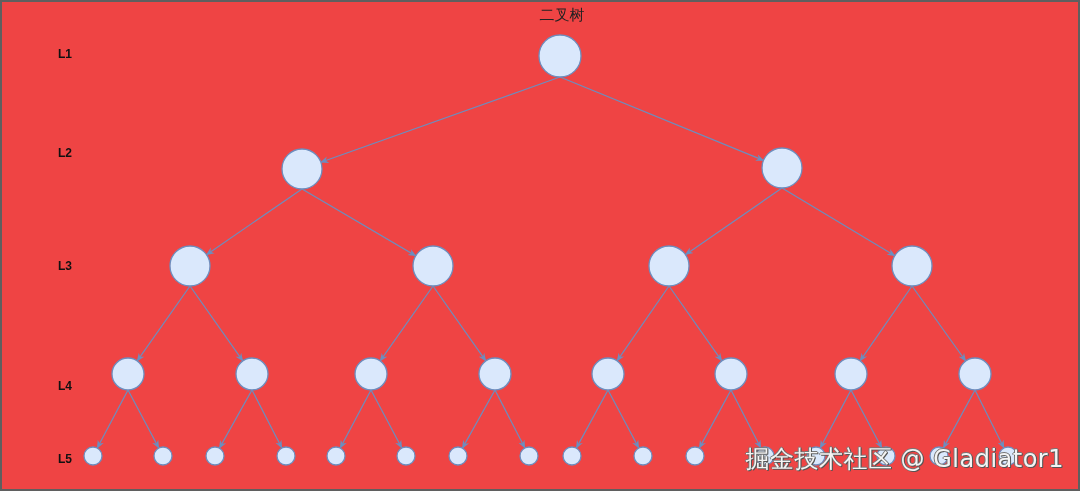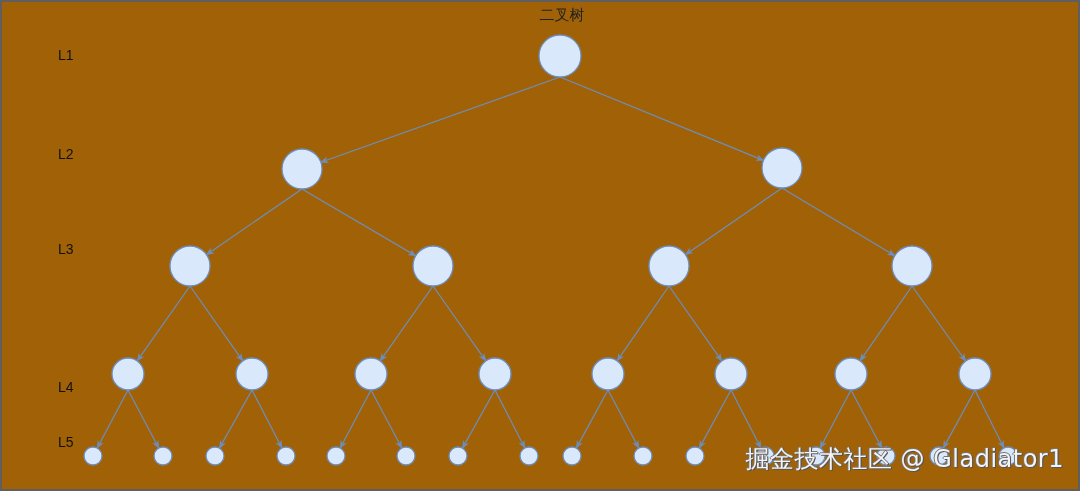--- a/index.html
+++ b/index.html
@@ -6,7 +6,7 @@
   body { width:1080px; height:491px; overflow:hidden; background:#fff; }
   #canvas {
     position:relative; width:1076px; height:487px;
-    background:#a16207; border:2px solid #5f5f5f;
+    background:#ef4444; border:2px solid #5f5f5f;
     font-family:"Liberation Sans", "DejaVu Sans", sans-serif;
   }
   #tree { position:absolute; left:0; top:0; }

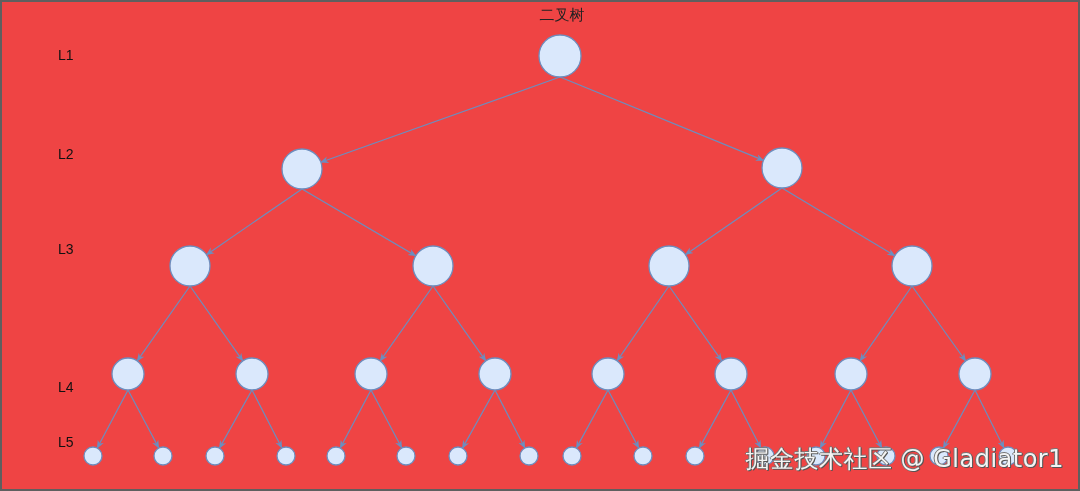--- a/index.html
+++ b/index.html
@@ -14,7 +14,7 @@
     position:absolute; left:520px; top:4px; width:80px; text-align:center;
     font-size:15px; color:#222; font-family:"DejaVu Sans", sans-serif;
   }
-  .lvl { position:absolute; left:56px; font-size:14px; color:#111; font-weight:400; }
+  .lvl { position:absolute; left:56px; font-size:12px; color:#111; font-weight:700; }
   .watermark {
     position:absolute; right:14px; bottom:14px;
     font-family:"DejaVu Sans", sans-serif; font-size:24px; color:#f4f4f4;

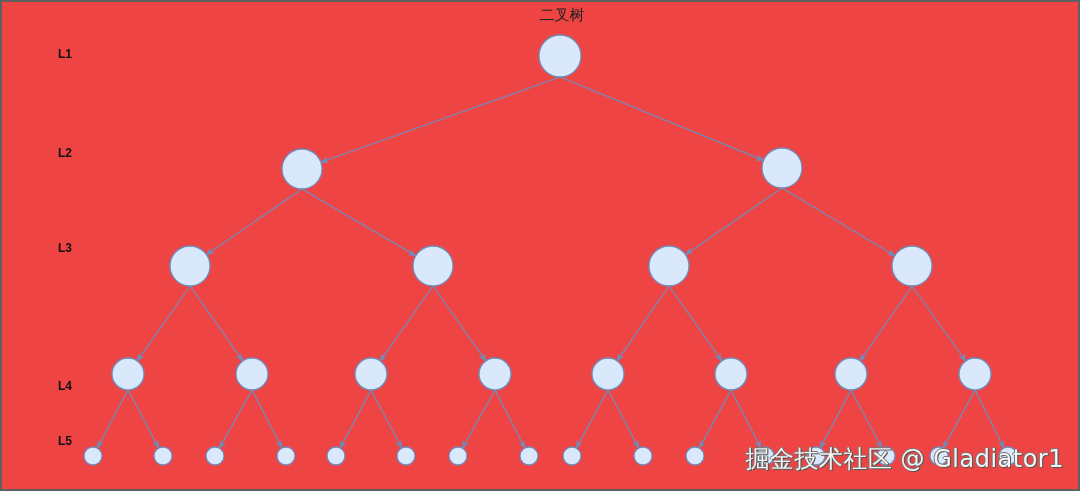--- a/index.html
+++ b/index.html
@@ -31,7 +31,7 @@
 
   <div class="lvl" style="top:45px">L1</div>
   <div class="lvl" style="top:144px">L2</div>
-  <div class="lvl" style="top:239px">L3</div>
+  <div class="lvl" style="top:257px">L3</div>
   <div class="lvl" style="top:377px">L4</div>
   <div class="lvl" style="top:432px">L5</div>
 

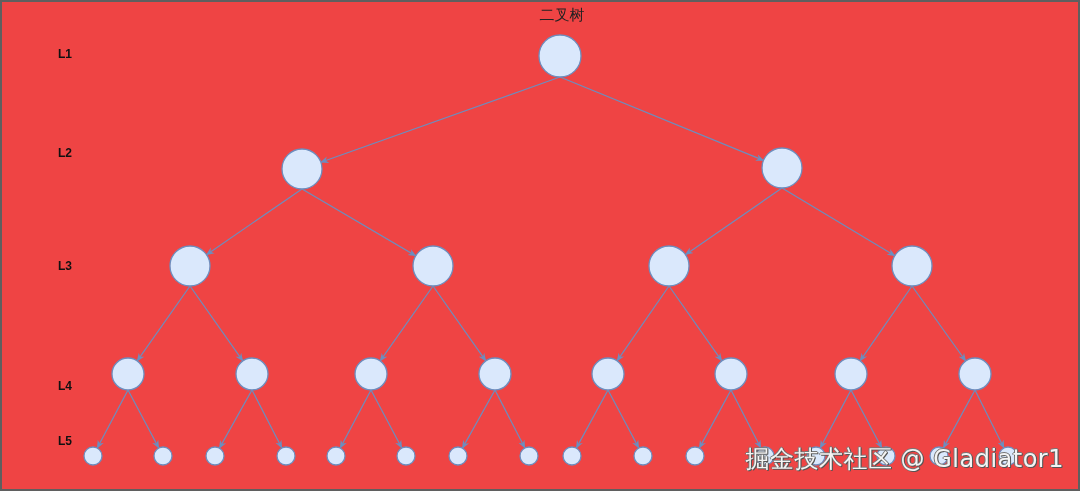--- a/index.html
+++ b/index.html
@@ -33,7 +33,7 @@
   <div class="lvl" style="top:144px">L2</div>
   <div class="lvl" style="top:257px">L3</div>
   <div class="lvl" style="top:377px">L4</div>
-  <div class="lvl" style="top:432px">L5</div>
+  <div class="lvl" style="top:450px">L5</div>
 
   <svg id="tree" width="1076" height="487" xmlns="http://www.w3.org/2000/svg">
     <defs>

